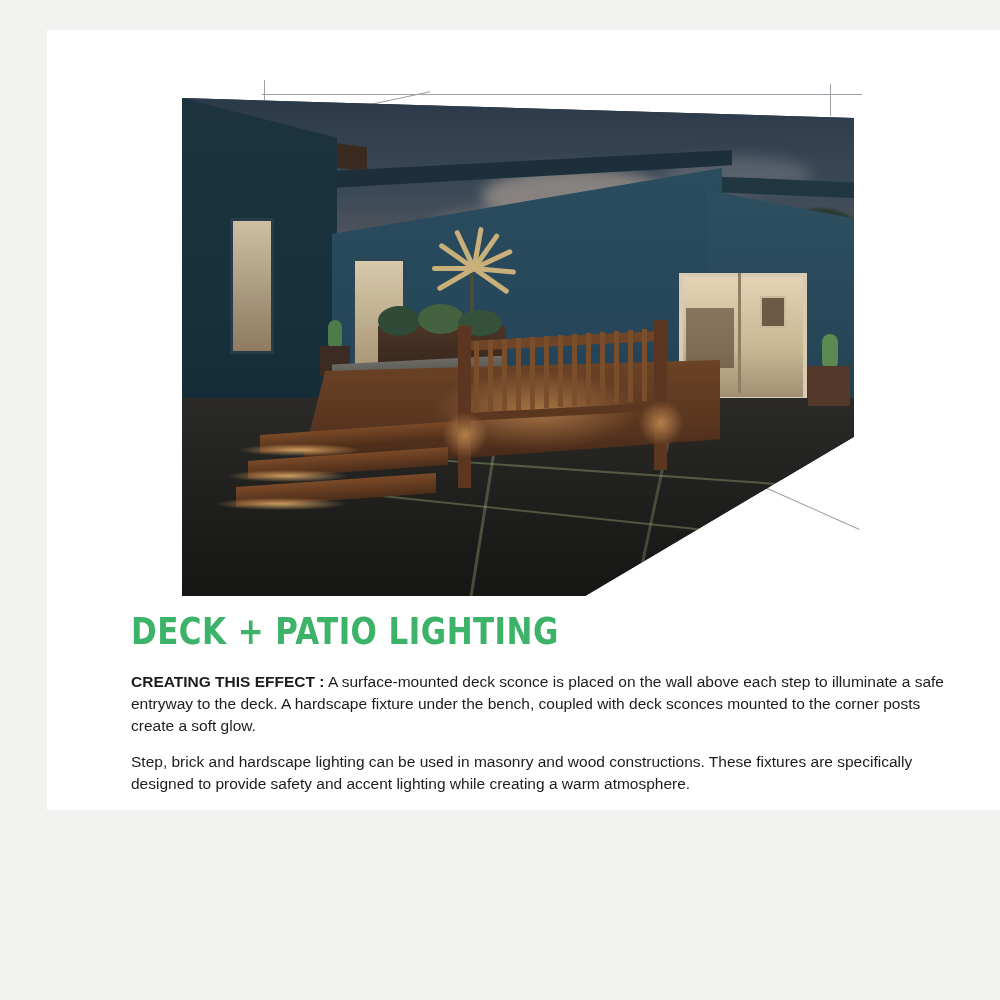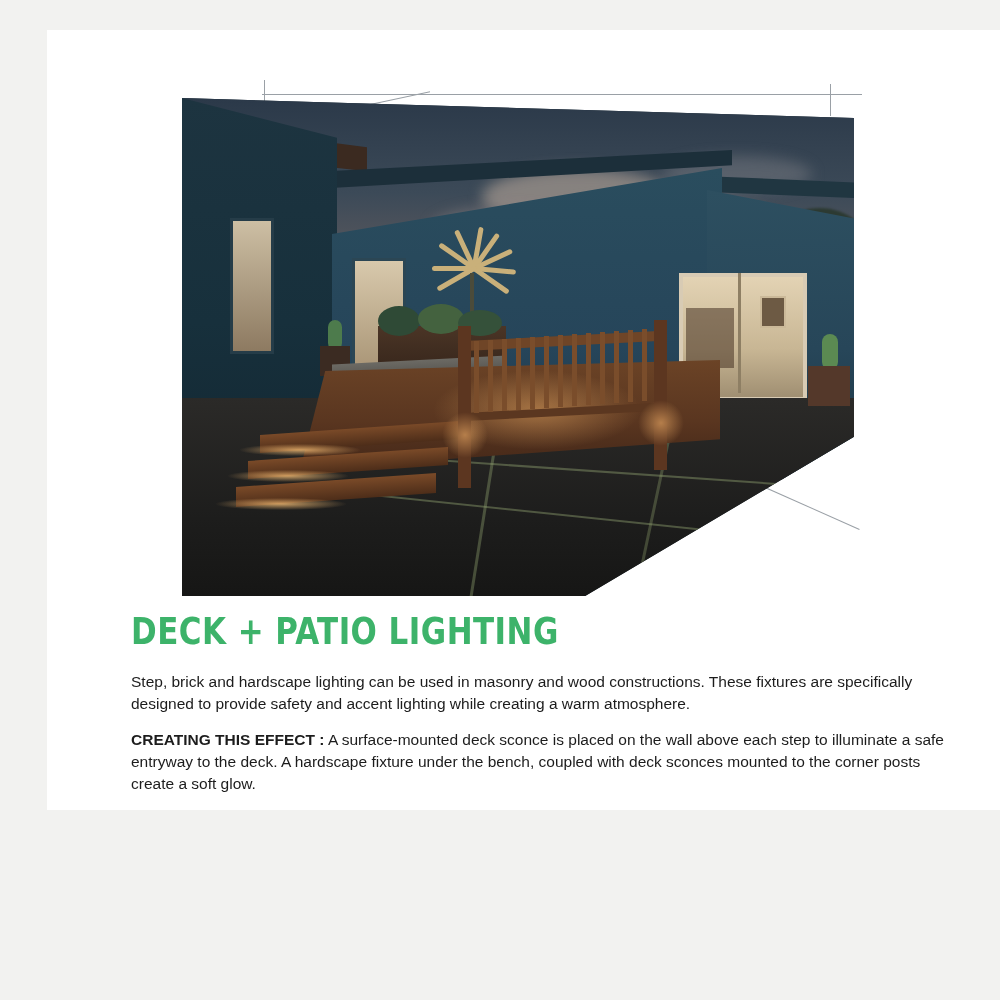--- a/index.html
+++ b/index.html
@@ -513,9 +513,9 @@
     <div class="content">
       <h1 class="headline">DECK + PATIO LIGHTING</h1>
 
+      <p class="body-text"><b>CREATING THIS EFFECT :</b><span> A surface-mounted deck sconce is placed on the wall above each step to illuminate a safe entryway to the deck. A hardscape fixture under the bench, coupled with deck sconces mounted to the corner posts create a soft glow.</span></p>
+
       <p class="body-text">Step, brick and hardscape lighting can be used in masonry and wood constructions. These fixtures are specifically designed to provide safety and accent lighting while creating a warm atmosphere.</p>
-
-      <p class="body-text"><b>CREATING THIS EFFECT :</b><span> A surface-mounted deck sconce is placed on the wall above each step to illuminate a safe entryway to the deck. A hardscape fixture under the bench, coupled with deck sconces mounted to the corner posts create a soft glow.</span></p>
     </div>
 
   </div>

